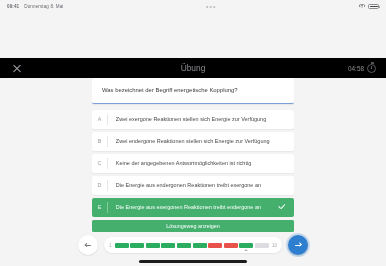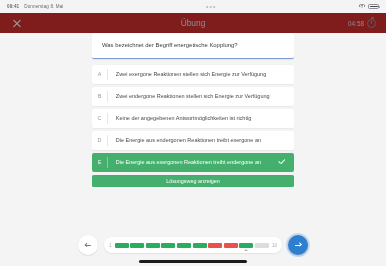--- a/index.html
+++ b/index.html
@@ -35,7 +35,7 @@
   
   .navbar {
     height:20px; display:flex; align-items:center; padding:0 10px;
-    background:#7f1d1d; position:relative;
+    background:#000000; position:relative;margin-top:45px;
   }
   .close-btn {
     width:13px; height:13px; position:relative; cursor:pointer; flex:0 0 auto;

